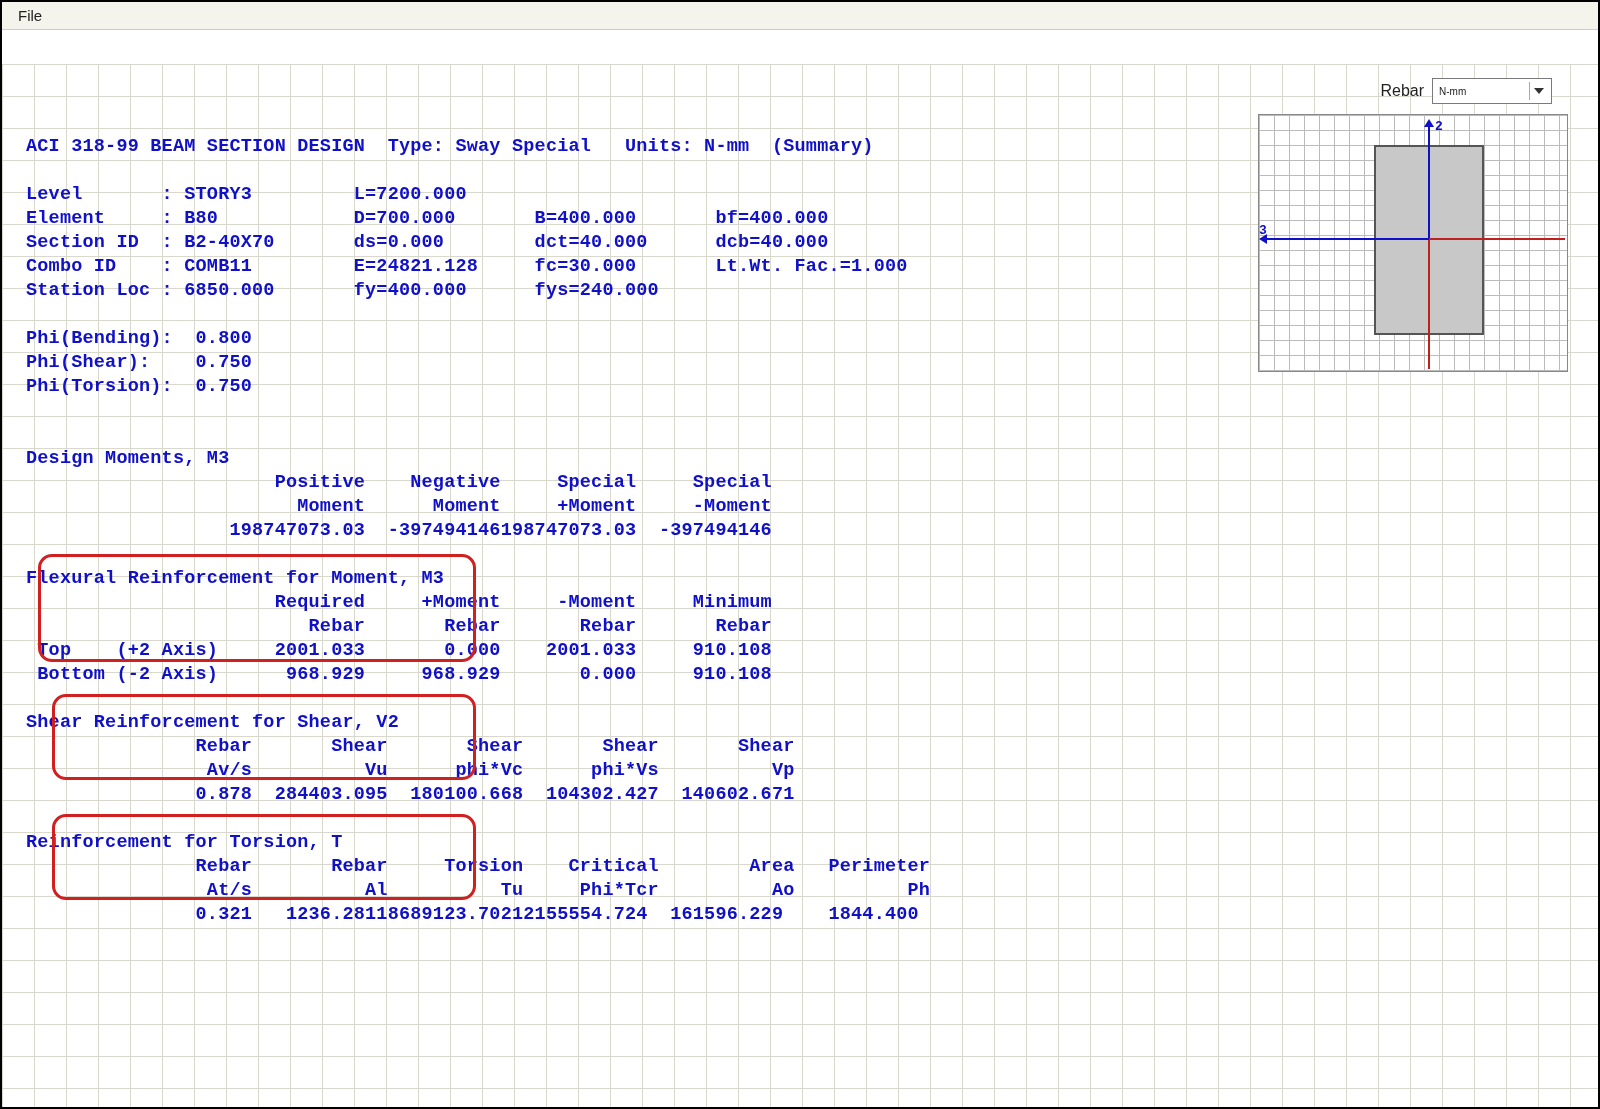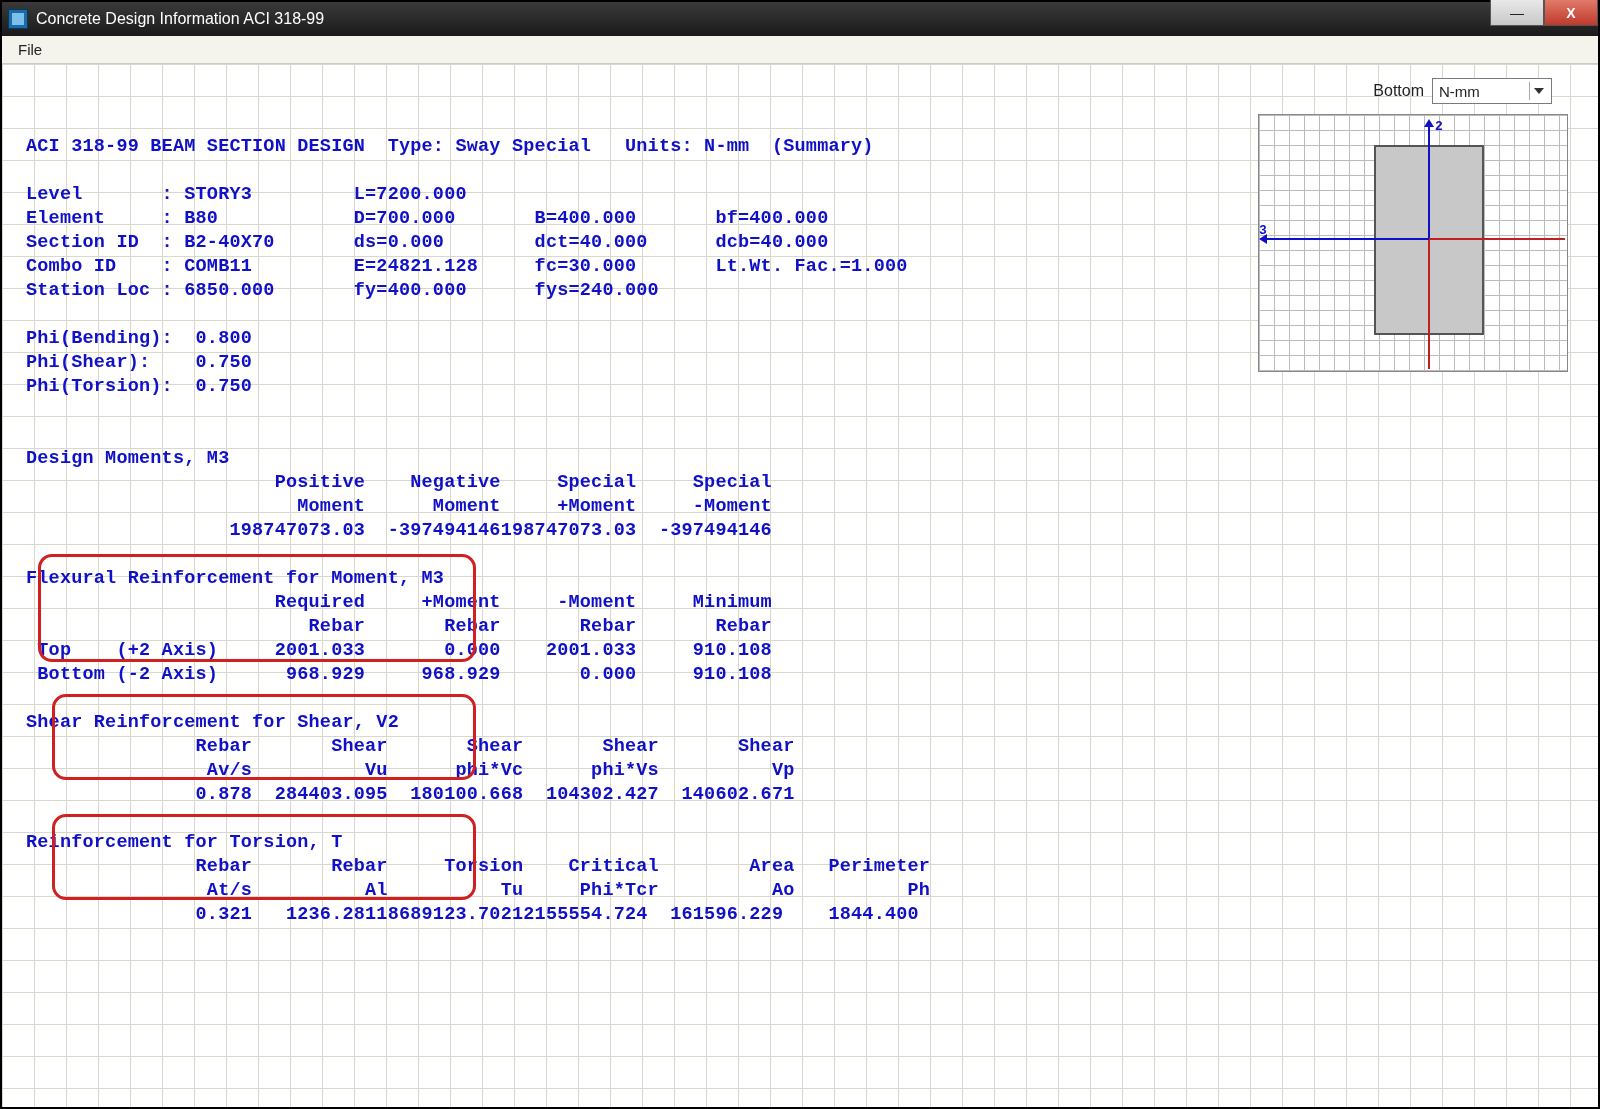--- a/index.html
+++ b/index.html
@@ -157,14 +157,6 @@
 
 <div class="window">
 
-  <div class="titlebar">
-    <span class="app-icon"></span>
-    <span>Concrete Design Information  ACI 318-99</span>
-    <div class="win-controls">
-      <div class="win-btn min">—</div>
-      <div class="win-btn close">X</div>
-    </div>
-  </div>
 
   <div class="menubar">
     <span class="menu-item">File</span>

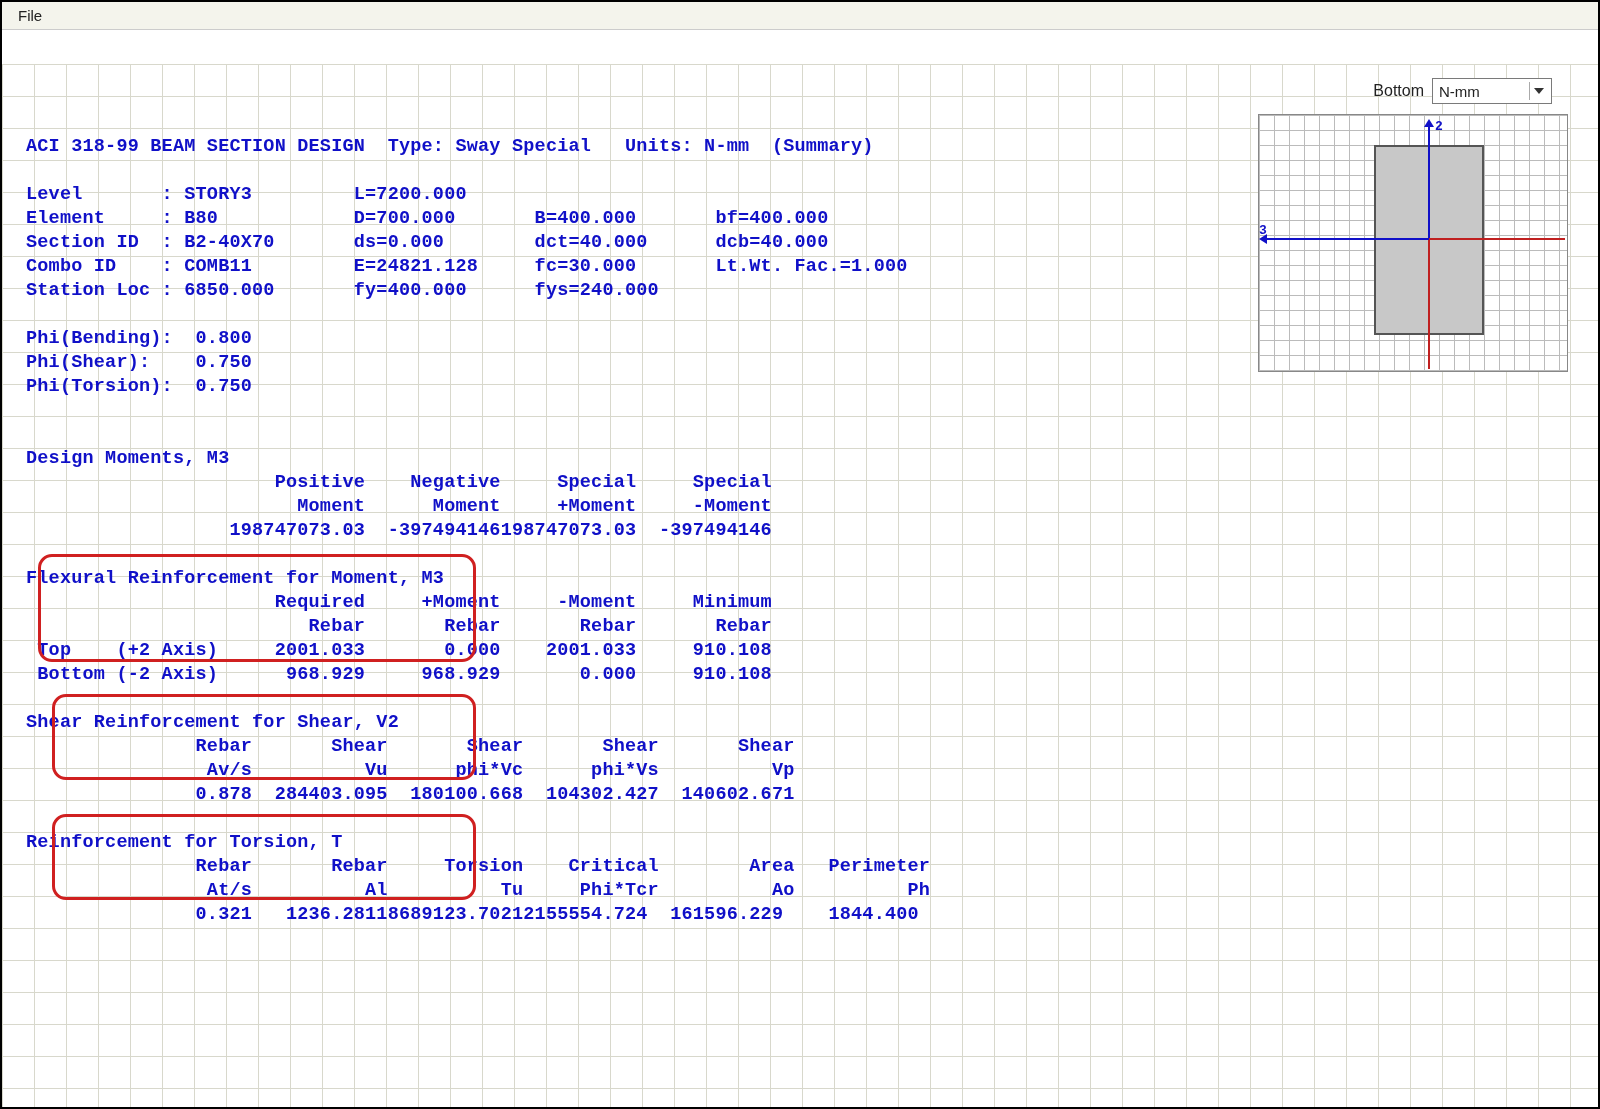--- a/index.html
+++ b/index.html
@@ -166,7 +166,7 @@
     <div class="grid-bg"></div>
 
     <div class="units-row">
-      <span>Bottom</span>
+      <span>Rebar</span>
       <div class="units-select">
         <span>N-mm</span>
         <span class="arrow"></span>

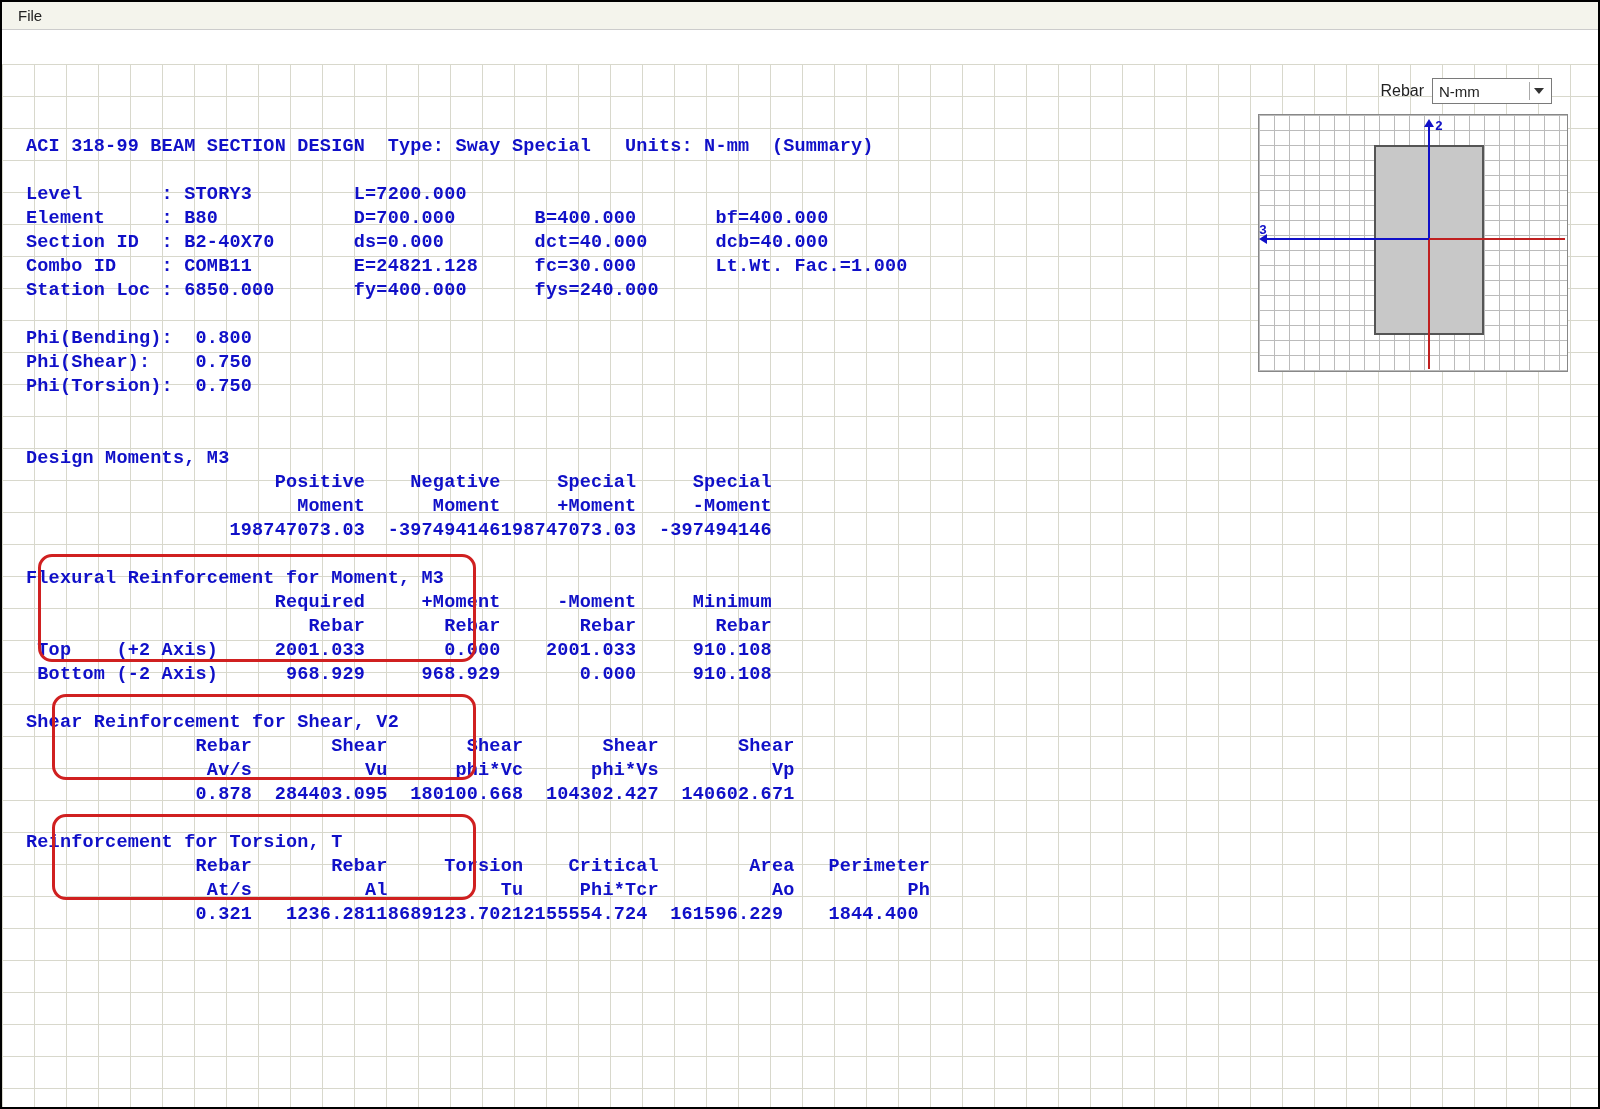--- a/index.html
+++ b/index.html
@@ -105,7 +105,7 @@
     background: #fff;
     display:flex; align-items:center; justify-content:space-between;
     padding: 0 4px 0 6px;
-    font-size: 15px;
+    font-size: 10px;
     gap: 24px;
   }
   .units-select .arrow {

